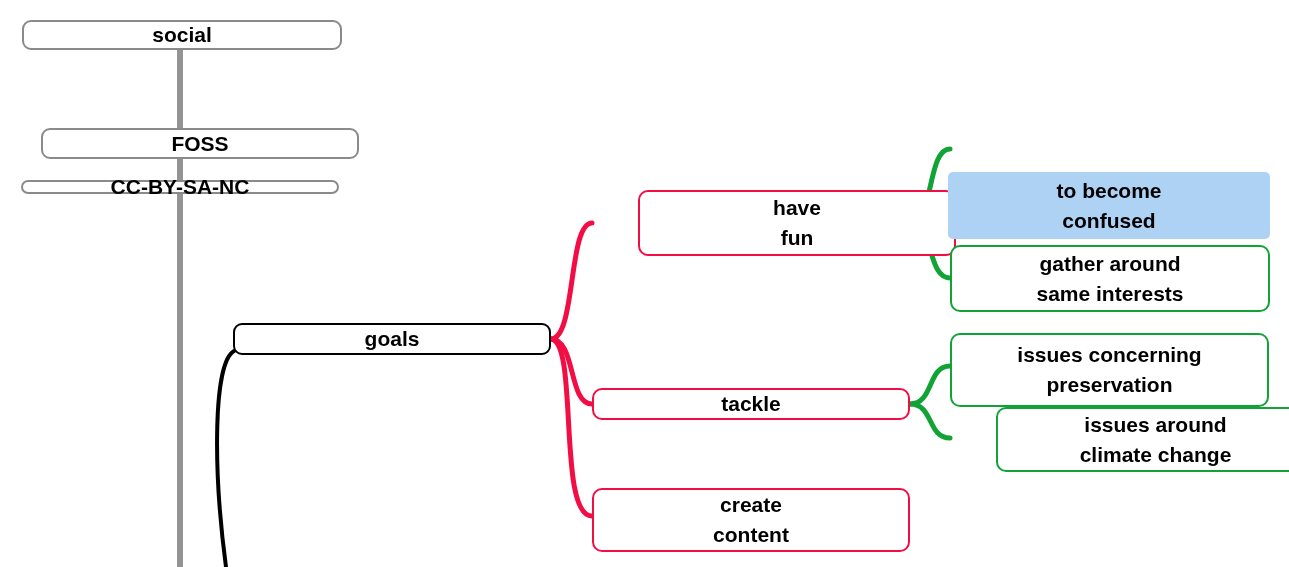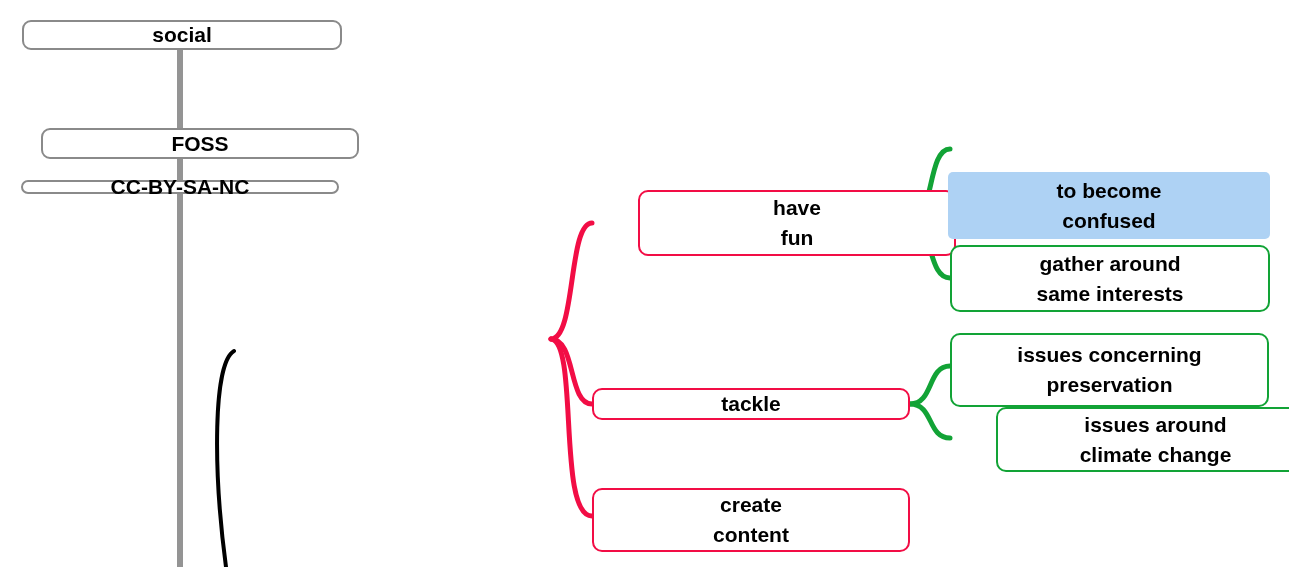--- a/index.html
+++ b/index.html
@@ -78,6 +78,7 @@
 
   <div class="node gray-node" style="left:21px; top:180px; width:318px; height:14px;">CC-BY-SA-NC</div>
 
+  <div class="node black-node" style="left:233px; top:323px; width:318px; height:32px;">goals</div>
 
   <div class="node red-node" style="left:592px; top:190px; width:318px; height:66px;margin-left:46px;">have
 fun</div>

